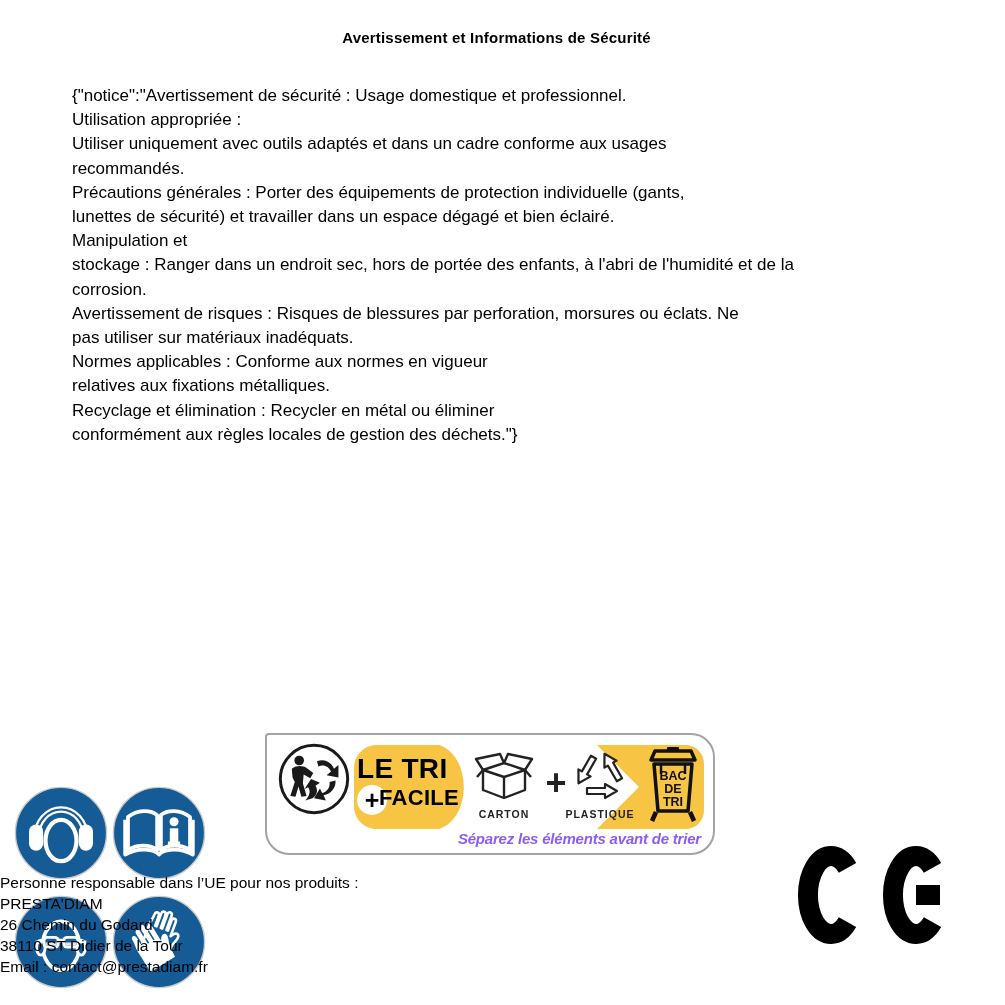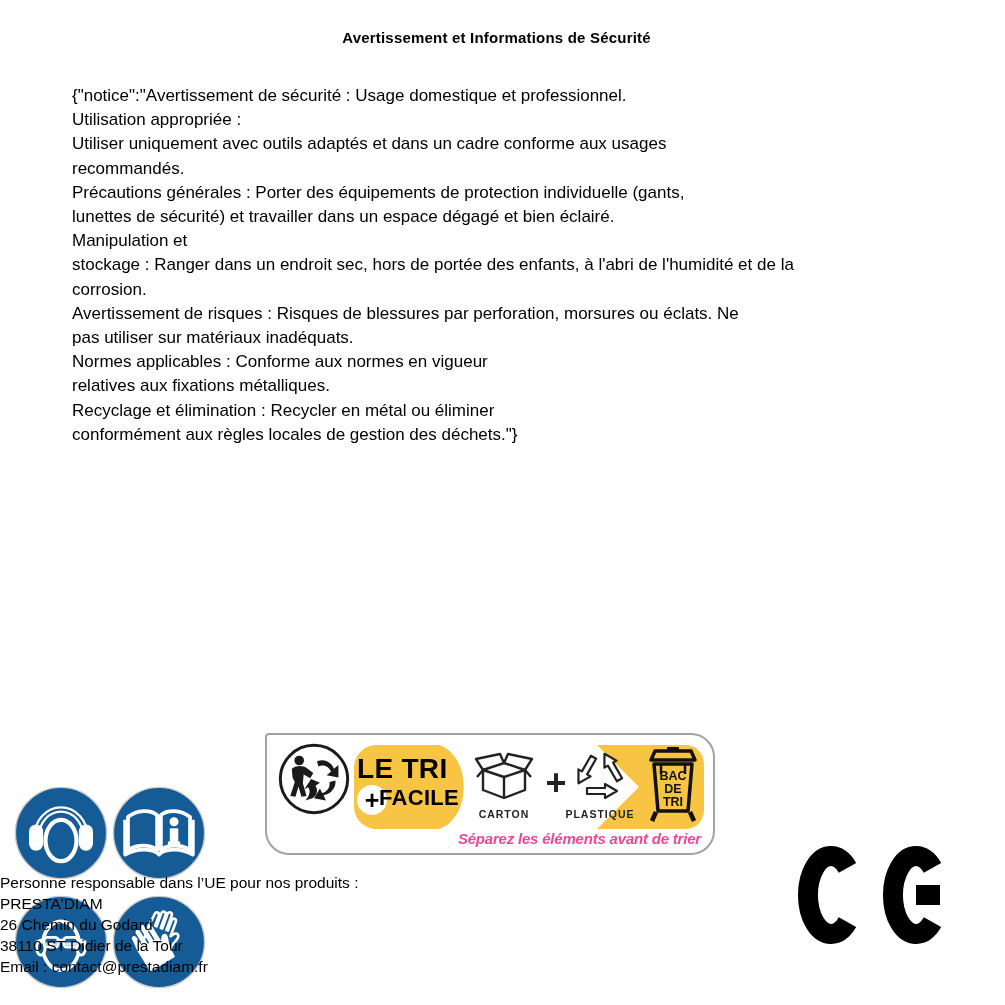--- a/index.html
+++ b/index.html
@@ -45,7 +45,7 @@
   }
   .tri-caption{
     position:absolute;right:12px;top:95px;font-size:15px;font-weight:bold;
-    font-style:italic;letter-spacing:-.2px;color:#ec4899;
+    font-style:italic;letter-spacing:-.2px;color:#8b5cf6;
   }
   
   .responsible{

